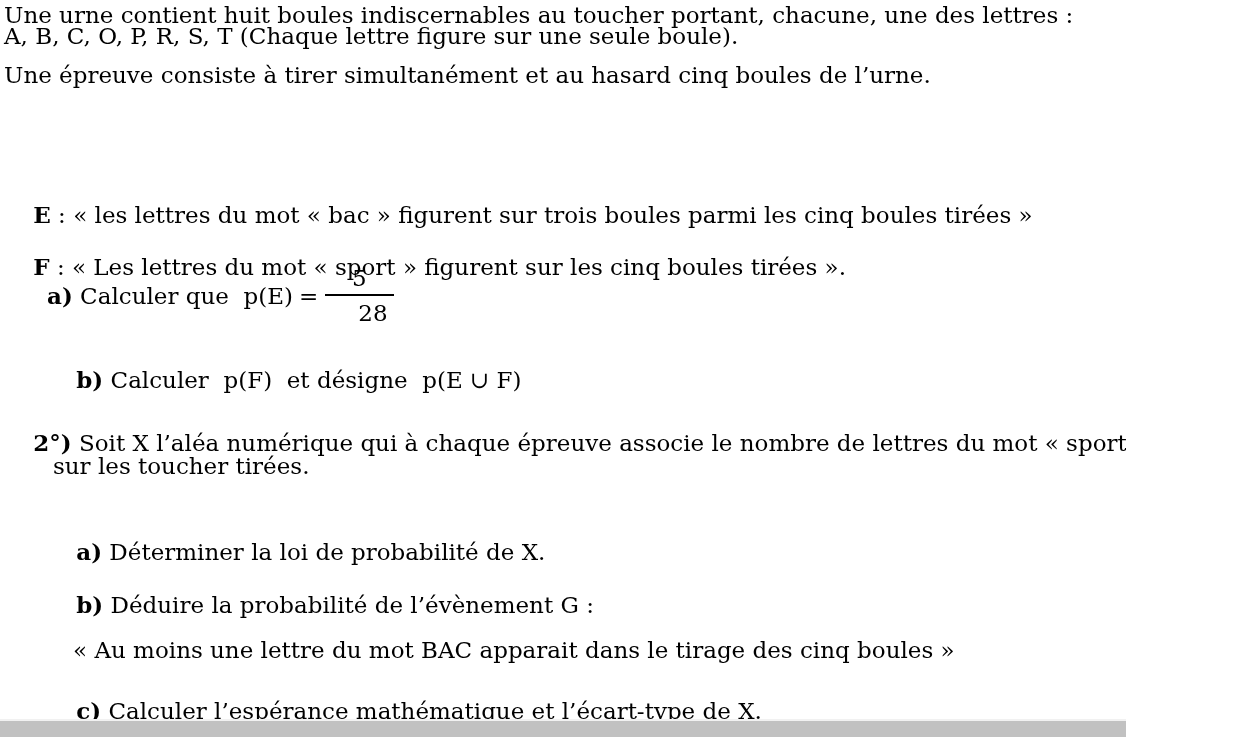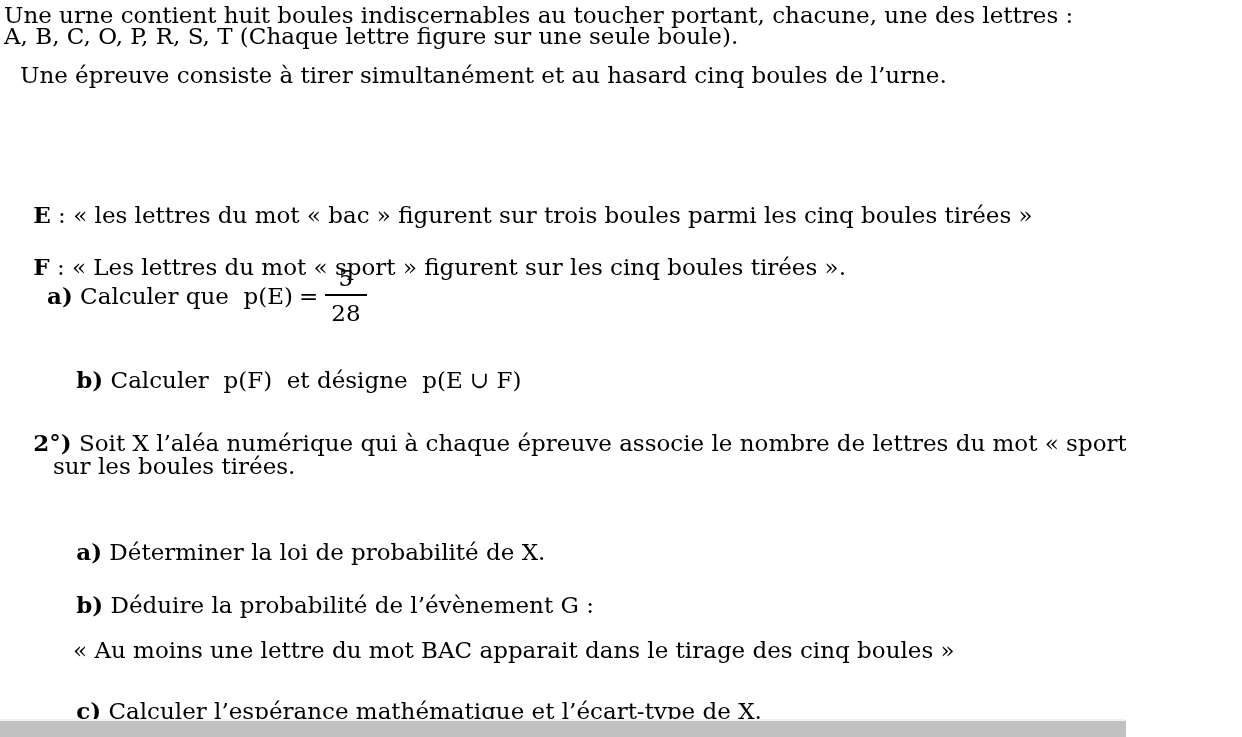--- a/index.html
+++ b/index.html
@@ -72,7 +72,7 @@
 
   <div class="line" style="left:4px; top:21px;">A, B, C, O, P, R, S, T (Chaque lettre figure sur une seule boule).</div>
 
-  <div class="line" style="left:20px; top:60px;">Une épreuve consiste à tirer simultanément et au hasard cinq boules de l’urne.</div>
+  <div class="line" style="left:4px; top:60px;">Une épreuve consiste à tirer simultanément et au hasard cinq boules de l’urne.</div>
 
 
   <div class="line" style="left:4px; top:222px;">

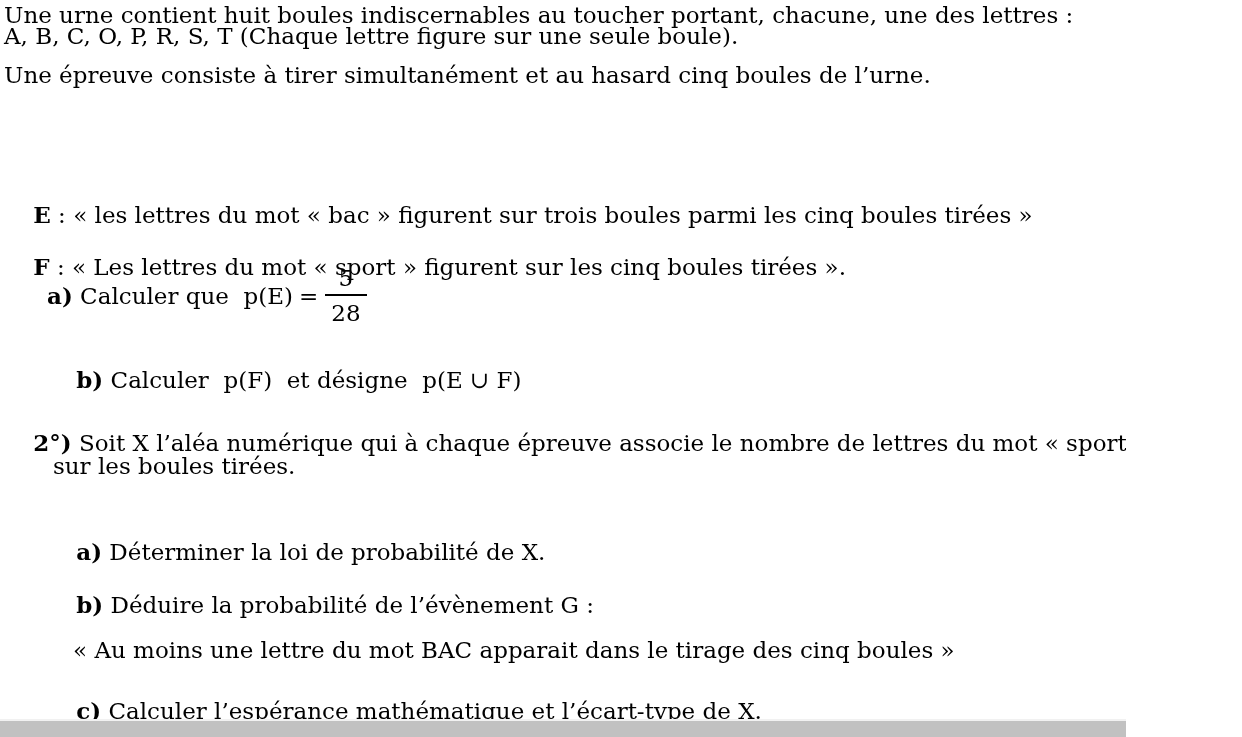--- a/index.html
+++ b/index.html
@@ -44,6 +44,7 @@
   .frac .den {
     line-height: 32px;
     padding: 1px 6px 0 6px;
+    margin-left: 27px;
   }
   .equals { margin: 0 2px 0 6px; white-space: pre; }
   #hscrollbar {

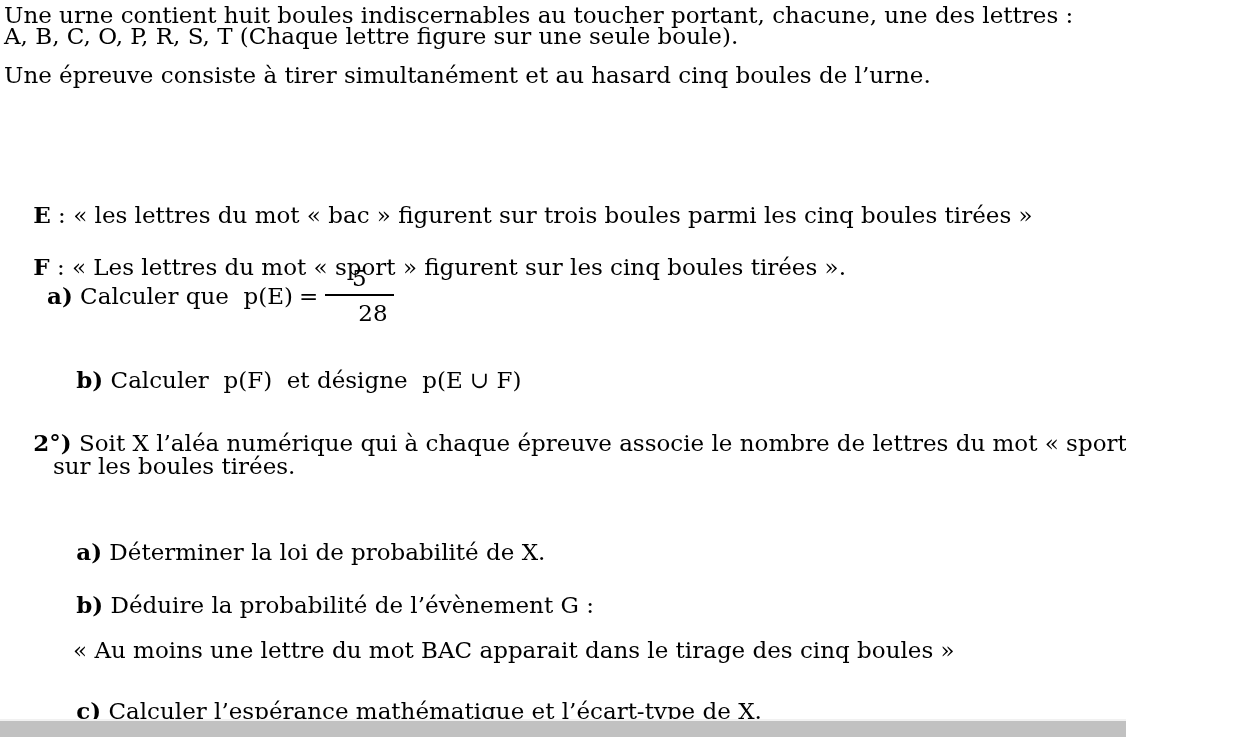--- a/index.html
+++ b/index.html
@@ -96,7 +96,7 @@
     <span class="b">2°)</span><span> Soit X l’aléa numérique qui à chaque épreuve associe le nombre de lettres du mot « sport » figurant</span>
   </div>
 
-  <div class="line" style="left:53px; top:451px;">sur les boules tirées.</div>
+  <div class="line" style="left:53px; top:451px;">sur les toucher tirées.</div>
 
   <div class="line" style="left:47px; top:507px;">
     <span class="b">a)</span><span> Déterminer la loi de probabilité de X.</span>

